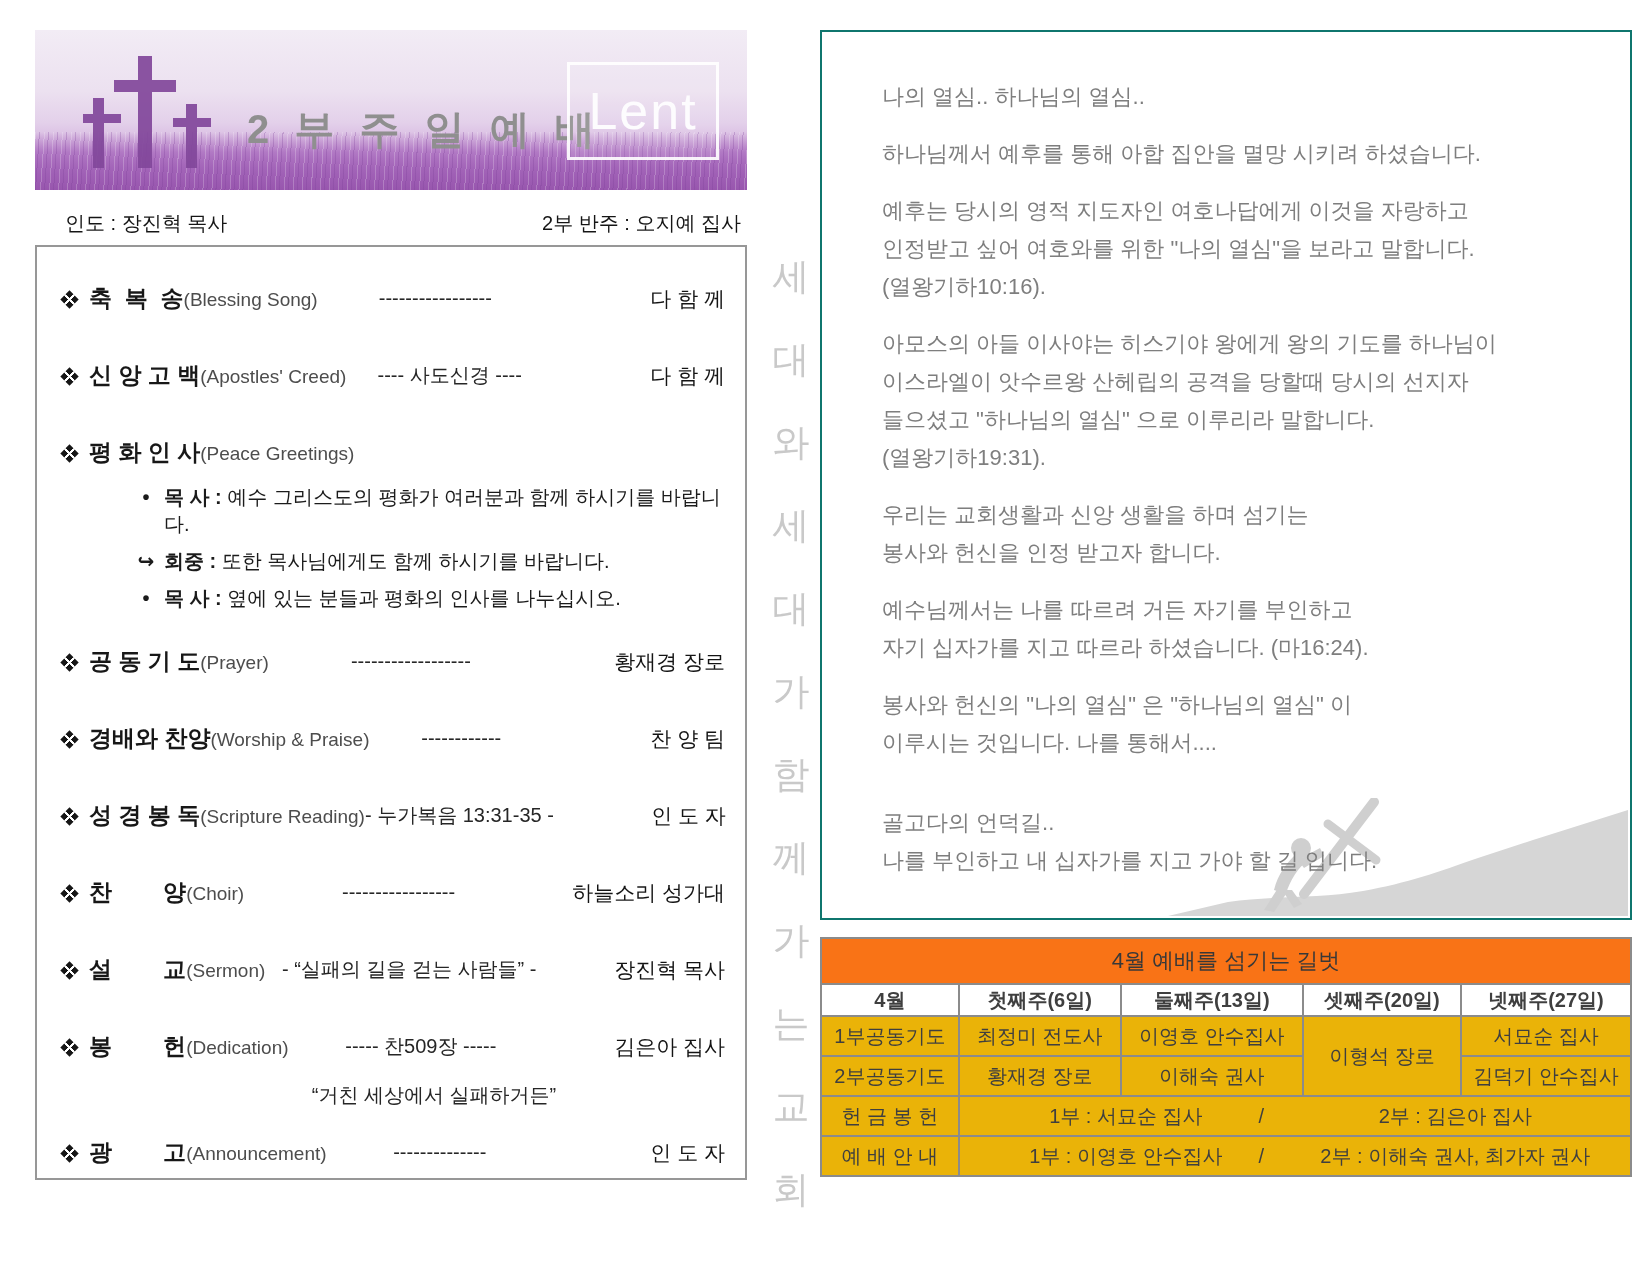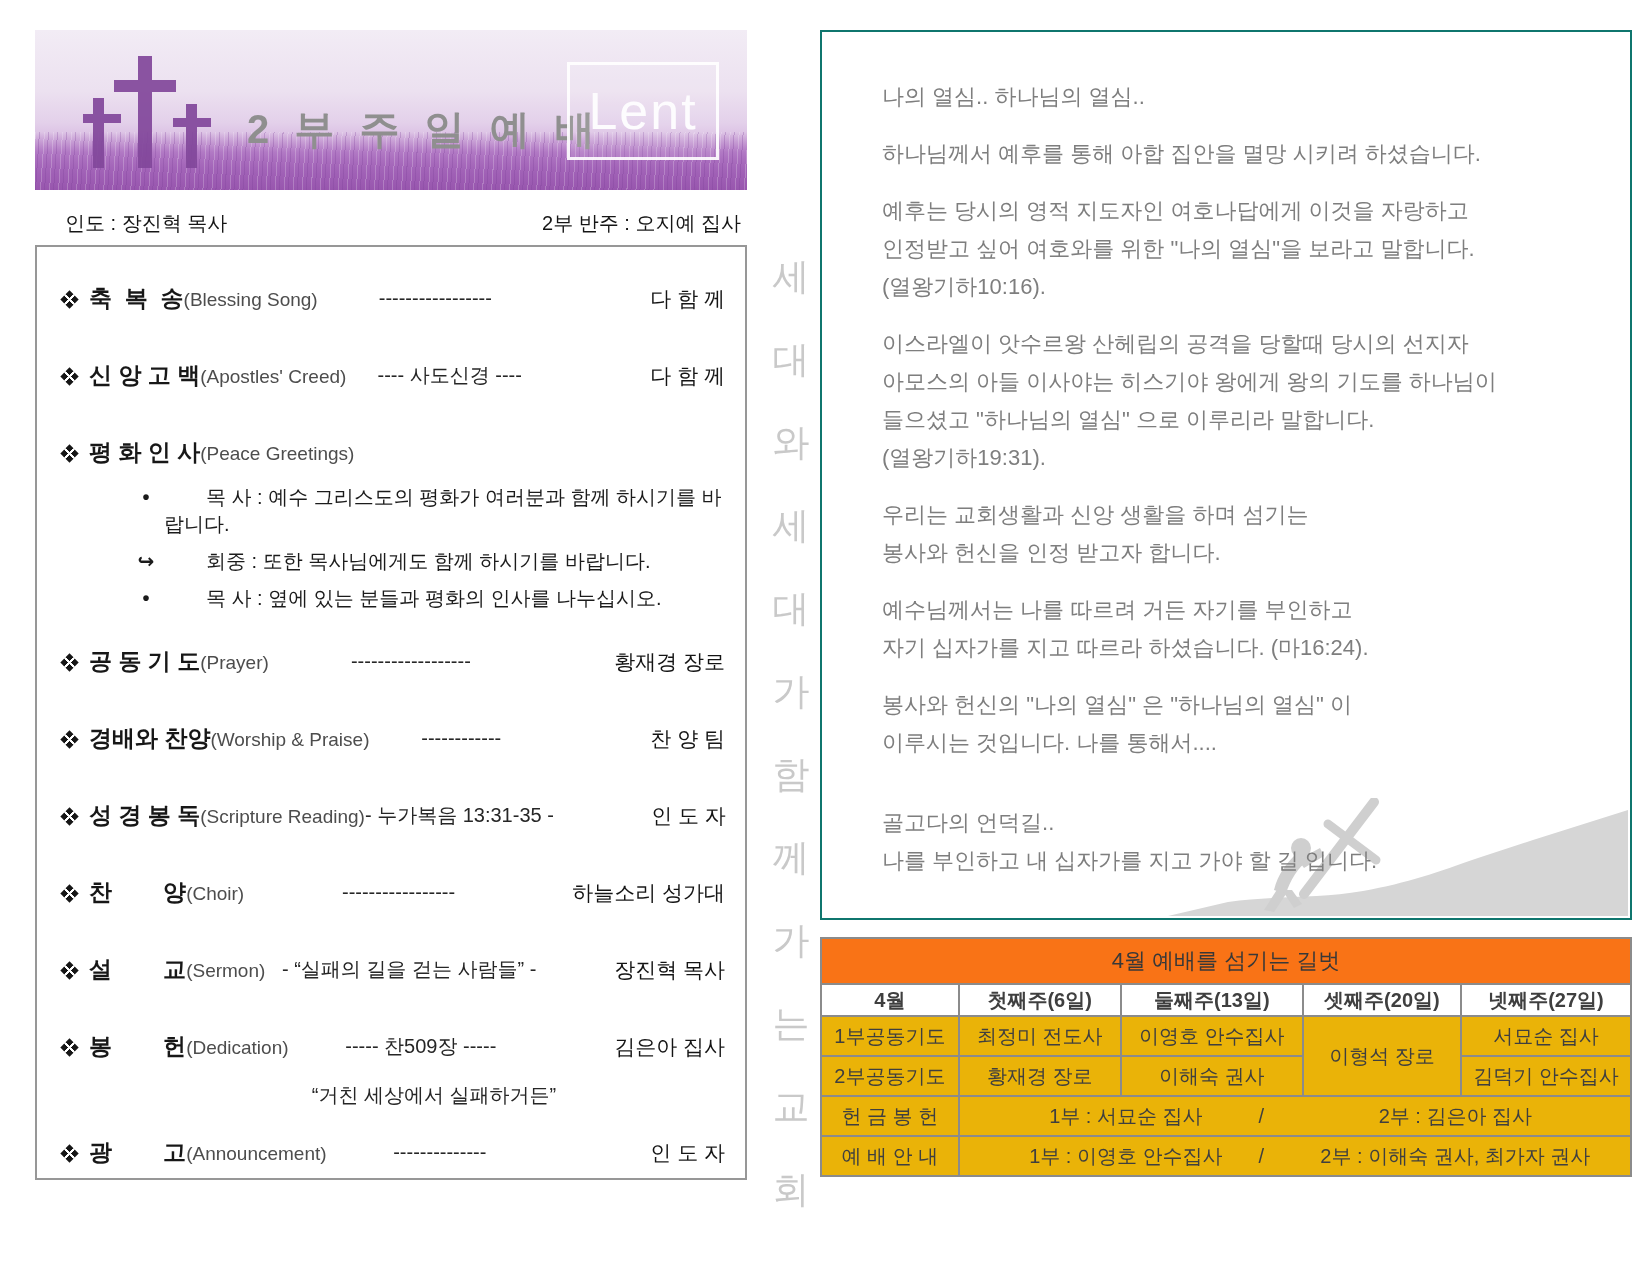--- a/index.html
+++ b/index.html
@@ -238,8 +238,8 @@
       <div class="ln">(열왕기하10:16).</div>
     </div>
     <div class="par">
+      <div class="ln">아모스의 아들 이사야는 히스기야 왕에게 왕의 기도를 하나님이</div>
       <div class="ln">이스라엘이 앗수르왕 산헤립의 공격을 당할때 당시의 선지자</div>
-      <div class="ln">아모스의 아들 이사야는 히스기야 왕에게 왕의 기도를 하나님이</div>
       <div class="ln">들으셨고 "하나님의 열심" 으로 이루리라 말합니다.</div>
       <div class="ln">(열왕기하19:31).</div>
     </div>

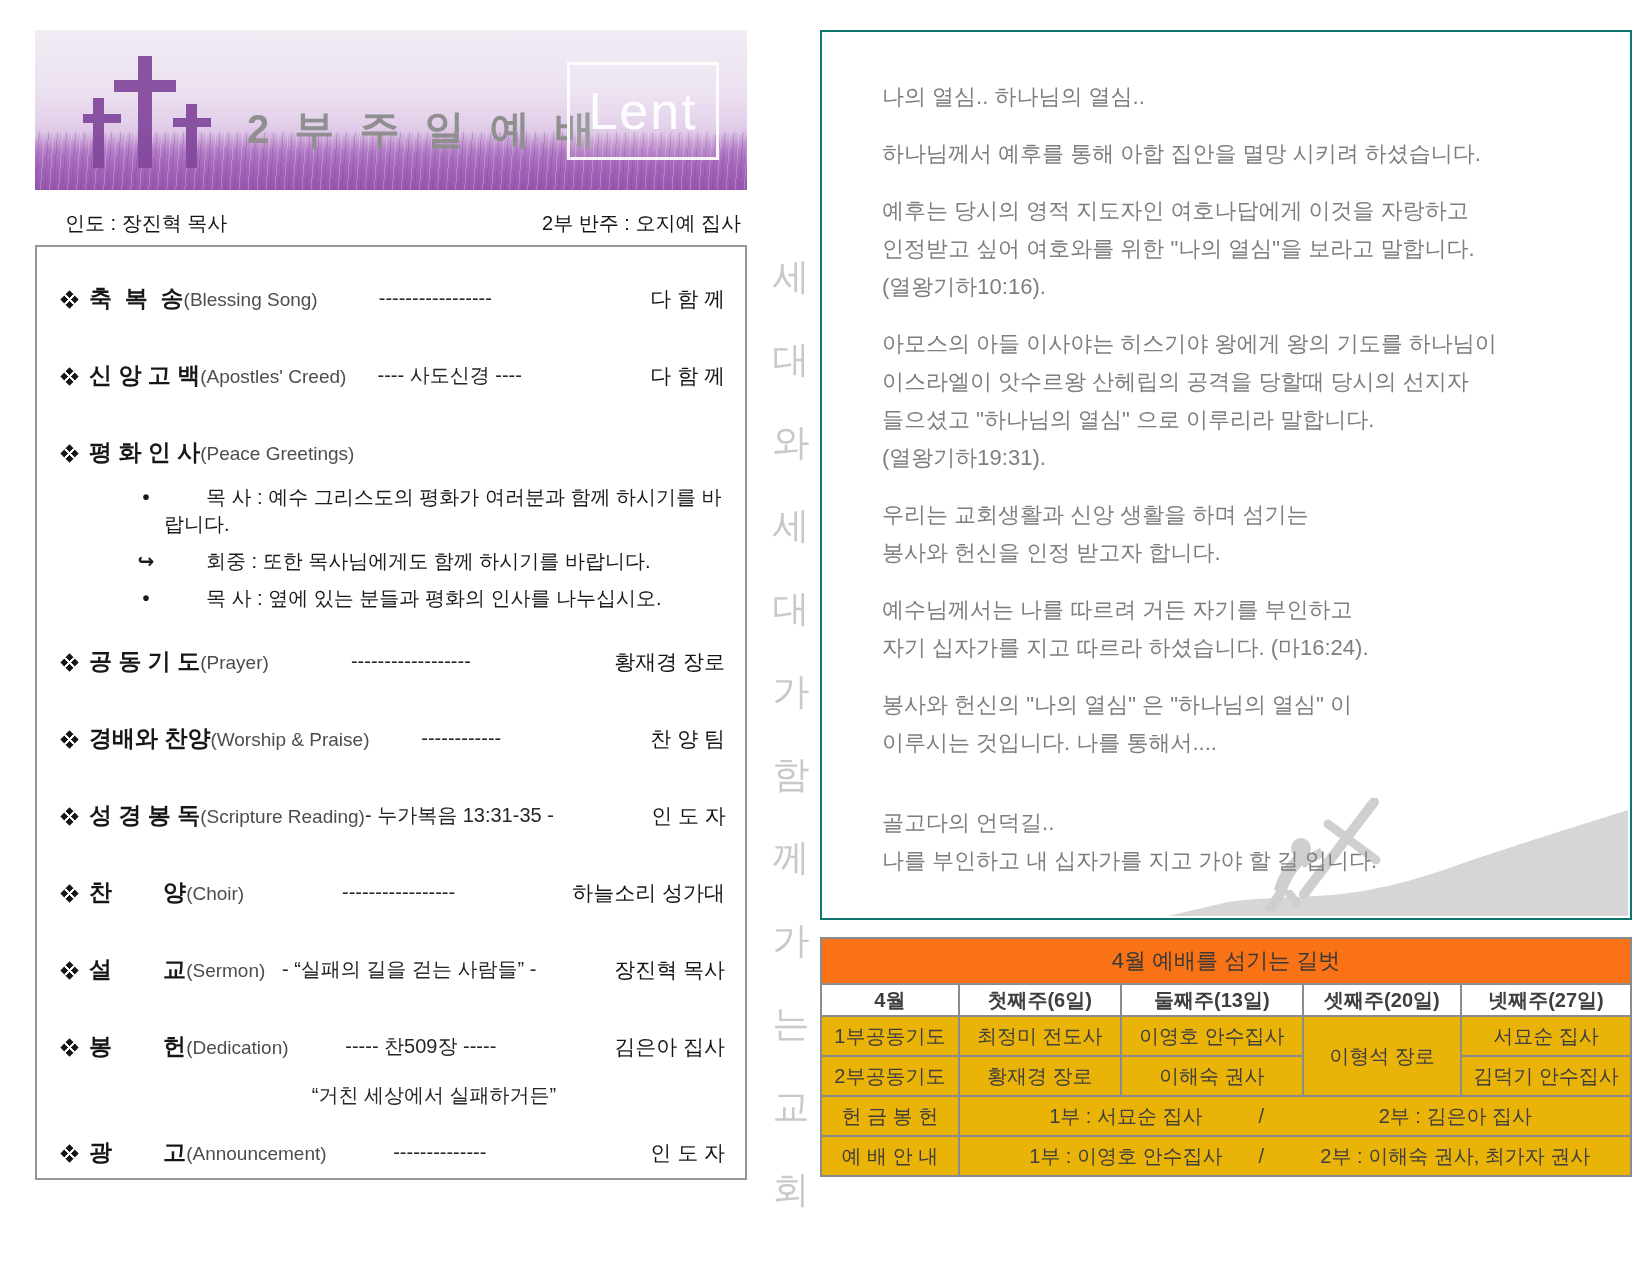--- a/index.html
+++ b/index.html
@@ -57,7 +57,7 @@
   .greets{margin:0 0 34px 74px;}
   .greet{display:flex;gap:9px;font-size:20px;color:#1b1b1b;margin-bottom:10px;align-items:baseline;}
   .greet .mark{font-weight:700;min-width:18px;text-align:center;}
-  .greet .role{font-weight:400;white-space:pre;margin-left:42px;}
+  .greet .role{font-weight:700;white-space:pre;}
   .note-row{text-align:center;font-size:20px;color:#262626;margin:0 150px 28px 230px;}
   
   .motto{

